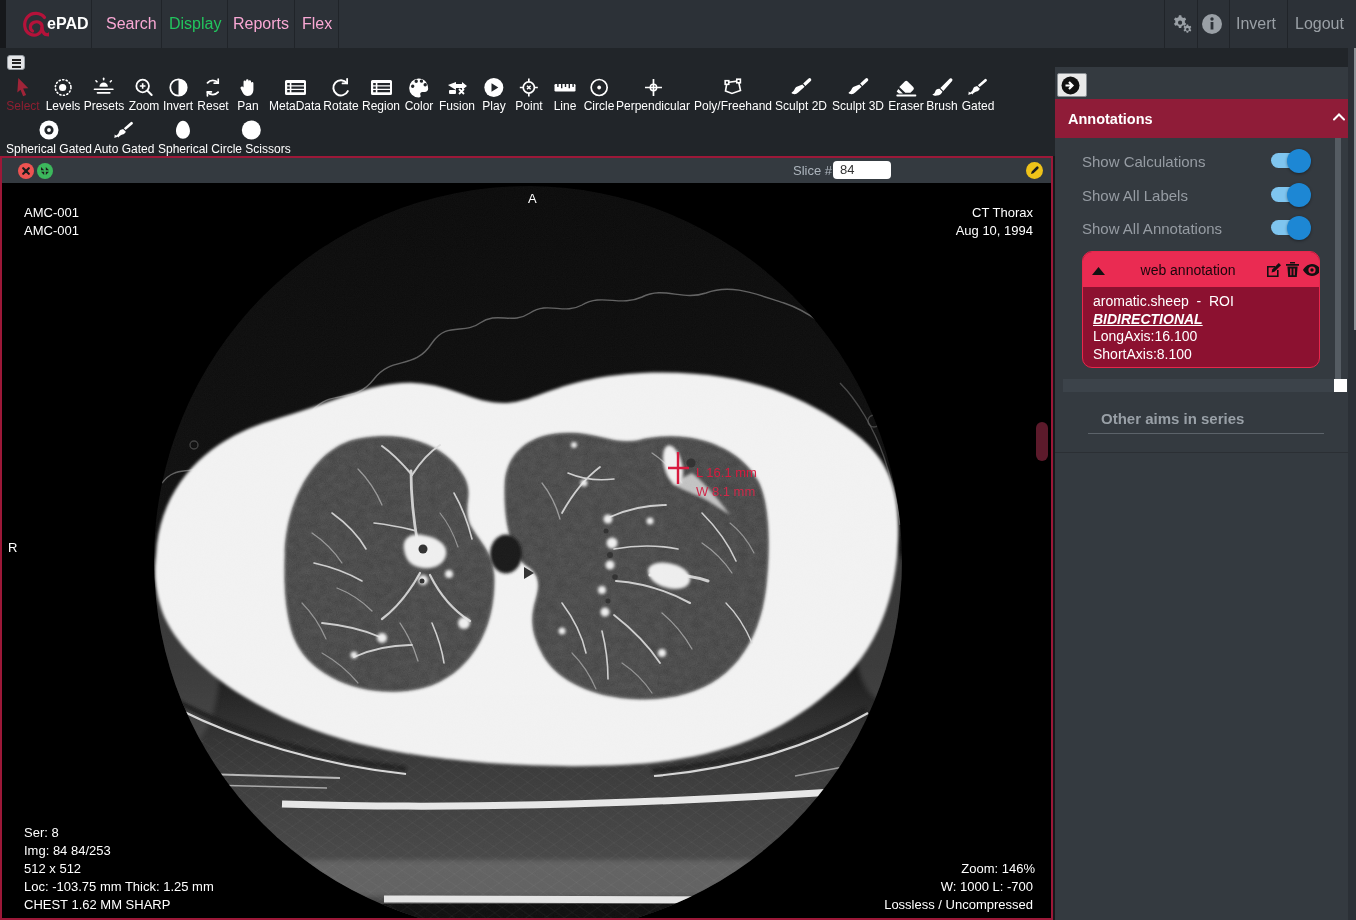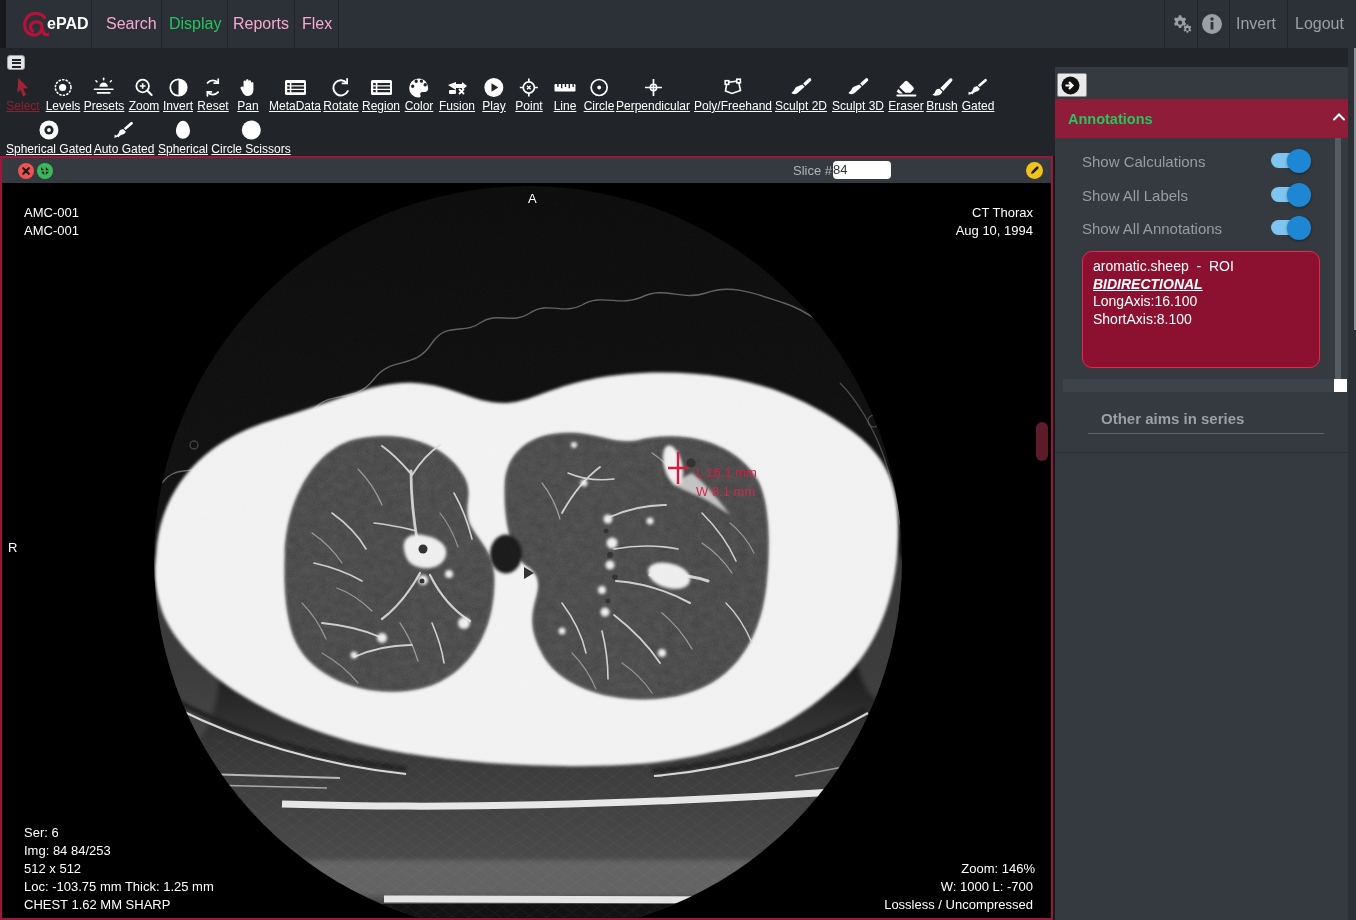--- a/index.html
+++ b/index.html
@@ -13,7 +13,7 @@
 .navitem { position:absolute; top:0; height:48px; line-height:48px; font-size:16px; color:#f9a8d4; }
 
 #toolbar { position:absolute; left:0; top:48px; width:1356px; height:108px; background:#212529; }
-.tool { position:absolute; transform:translateX(-50%); text-align:center; color:#fff; font-size:12px; white-space:nowrap;text-decoration:underline; }
+.tool { position:absolute; transform:translateX(-50%); text-align:center; color:#fff; font-size:12px; white-space:nowrap; }
 .tool svg { display:block; margin:0 auto 1px auto; }
 
 #viewport { position:absolute; left:0; top:156px; width:1053px; height:764px;

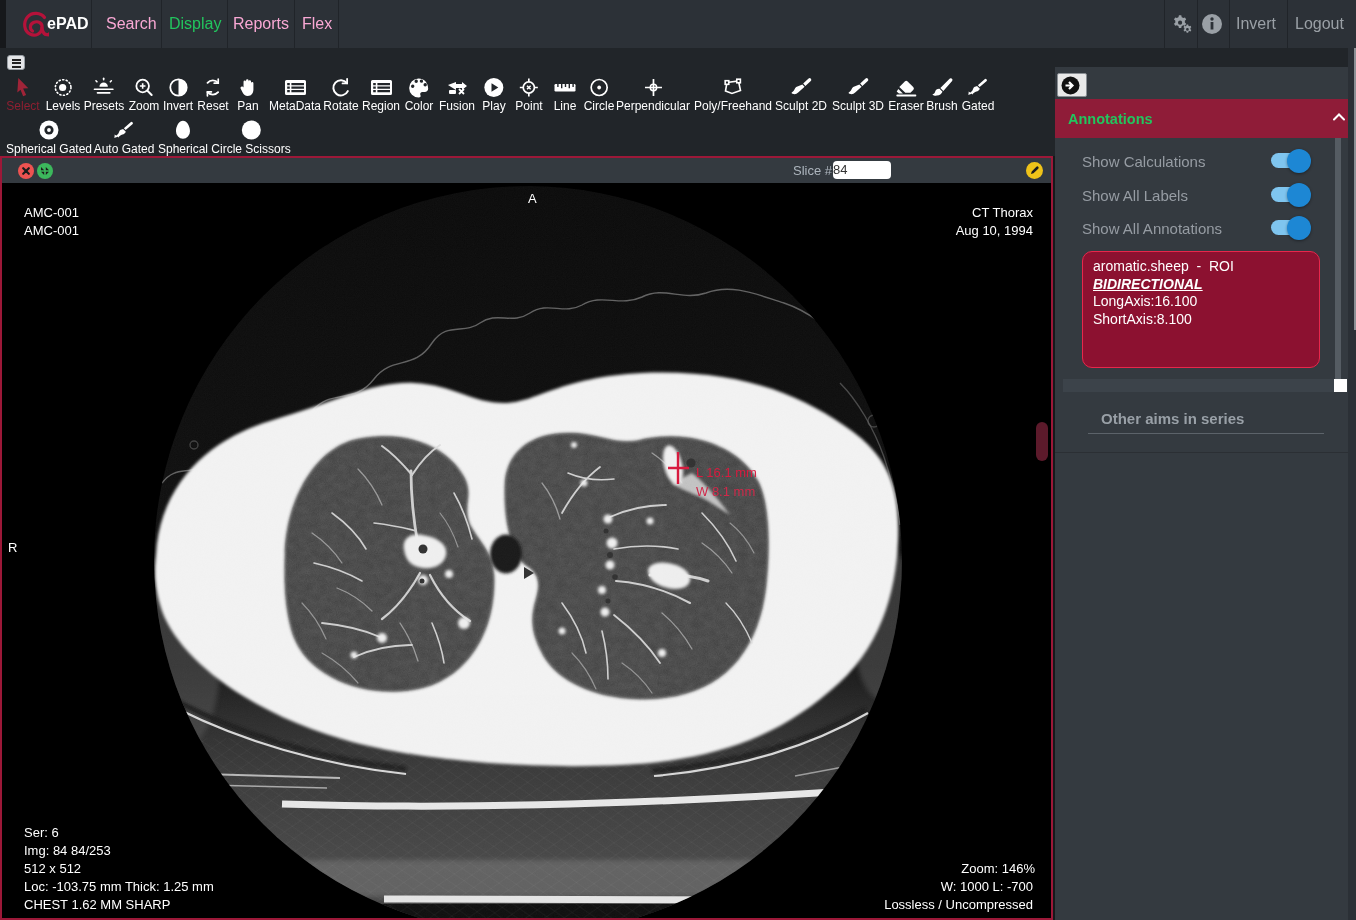--- a/index.html
+++ b/index.html
@@ -461,7 +461,7 @@
           <path d="M4.5 9.5 h6 M8 6 l3.5 3.5 L8 13" stroke="#fff" stroke-width="2.2" fill="none"></path>
         </svg>
     </div>
-    <div class="abs" style="left:0;top:32px;width:299px;height:39px;background:#8f1c38;color:#22c55e">
+    <div class="abs" style="left:0;top:32px;width:299px;height:39px;background:#8f1c38;color:#ffffff">
       <div class="abs" style="left:13px;top:12px;font-size:14.5px;font-weight:bold">Annotations</div>
       <svg class="abs" style="left:278px;top:14px" width="12" height="8" viewBox="0 0 12 8">
           <path d="M1 6.5 L6 1.5 L11 6.5" stroke="#fff" stroke-width="2" fill="none" stroke-linecap="round"></path>

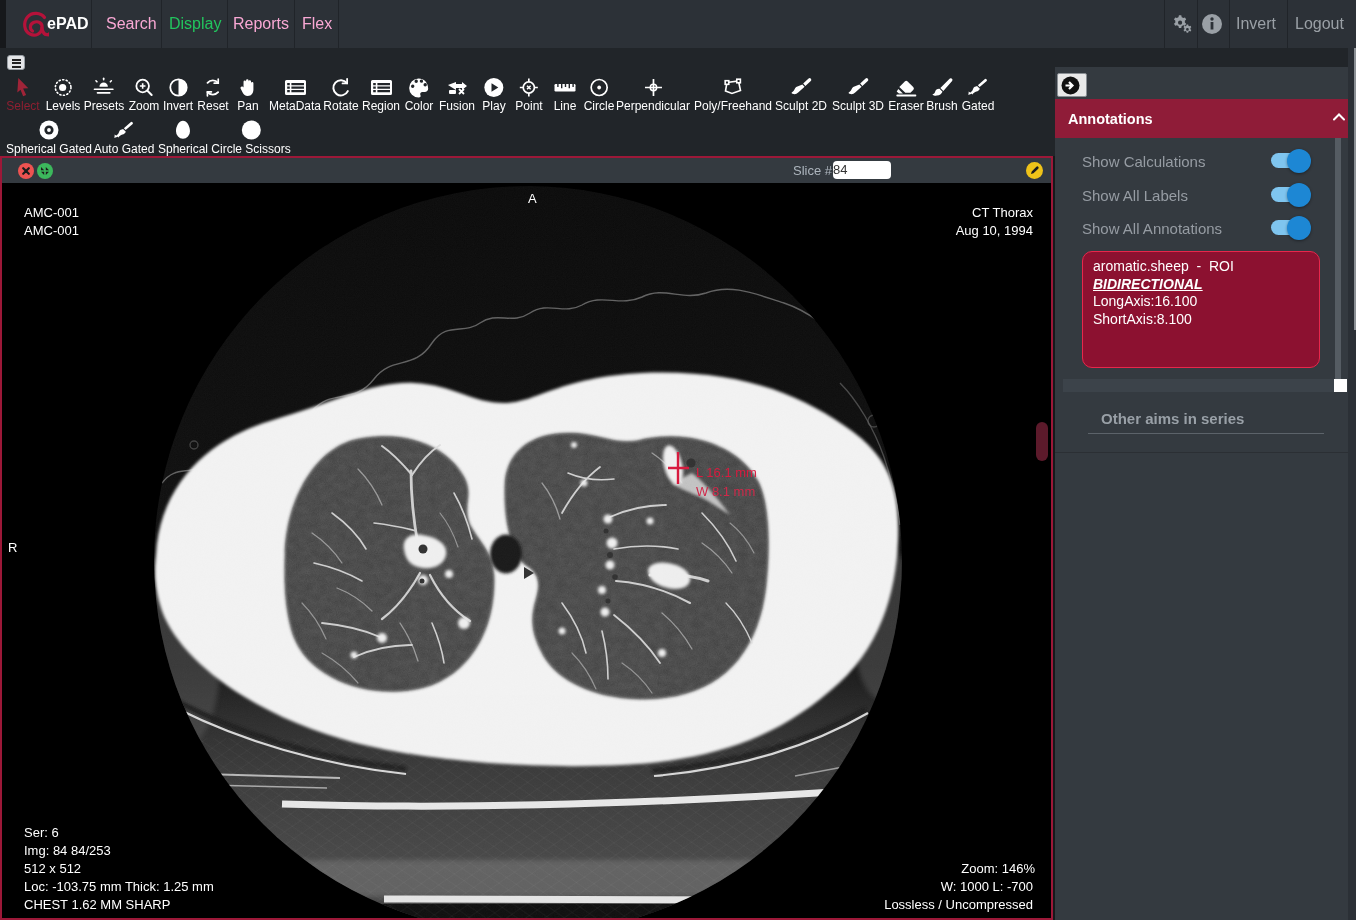--- a/index.html
+++ b/index.html
@@ -231,7 +231,7 @@
           </g>
         </svg>
       <div class="abs" style="left:791px;top:5px;color:#adb5bd;font-size:13px">Slice #</div>
-      <div class="abs" style="left:831px;top:3px;width:58px;height:18px;background:#fff;border-radius:4px;color:#333;font-size:13px;line-height:18px;">84</div>
+      <div class="abs" style="left:831px;top:3px;width:58px;height:18px;background:#fff;border-radius:4px;color:#333;font-size:13px;line-height:18px;padding-left:7px">84</div>
       <svg class="abs" style="left:1024px;top:4px" width="17" height="17" viewBox="0 0 17 17">
           <circle cx="8.5" cy="8.5" r="8.5" fill="#efc319"></circle>
           <path d="M5 12 l0.7-2.5 L10.4 4.8 a1.3 1.3 0 0 1 1.84 1.84 L7.5 11.3 z" fill="#1c1c1c"></path>

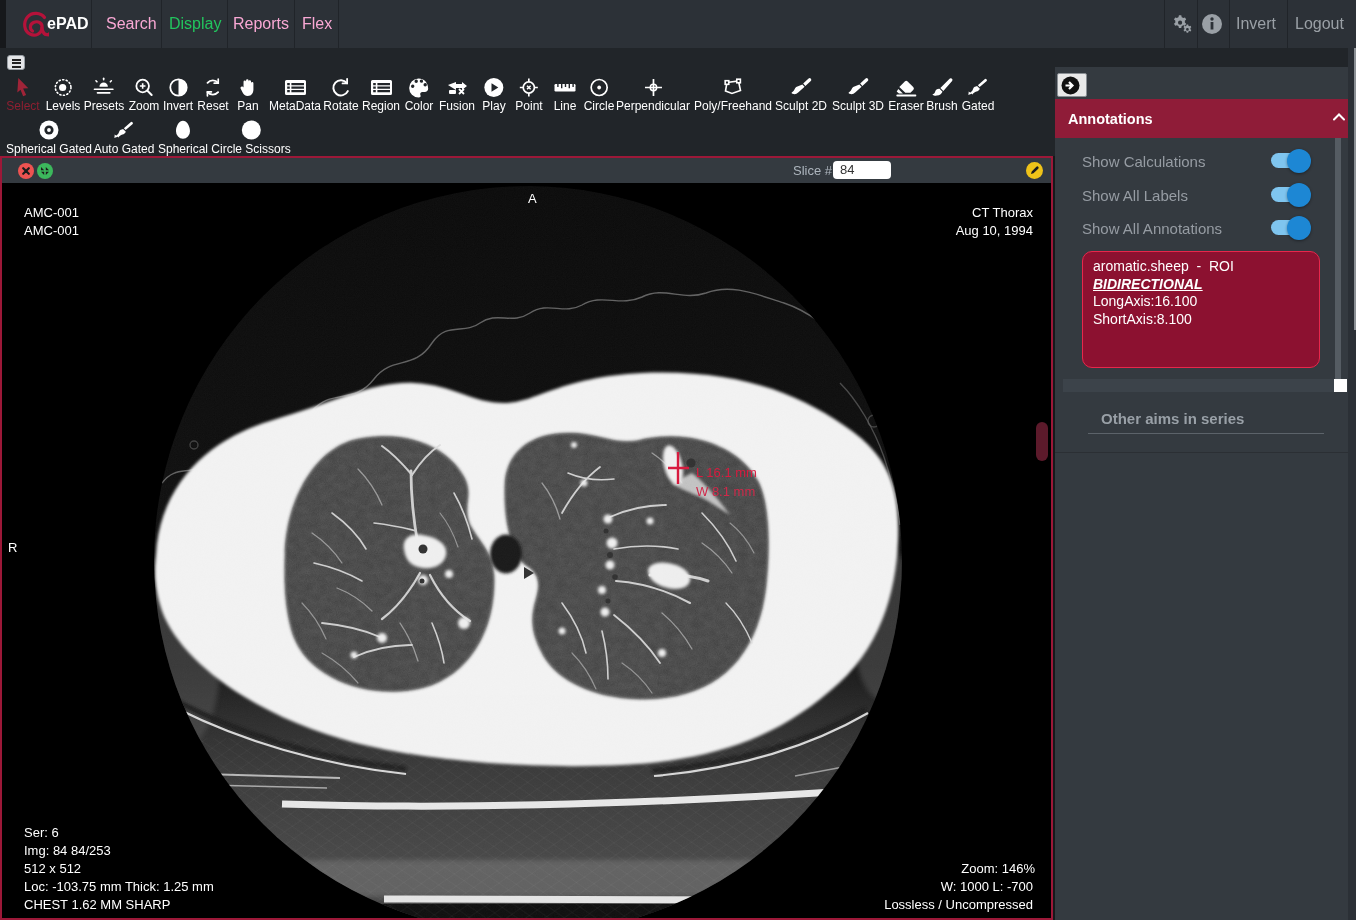--- a/index.html
+++ b/index.html
@@ -475,6 +475,23 @@
       <div class="switch" style="top:153px"></div>
 
     <div class="abs" style="left:27px;top:184px;width:238px;height:117px;border-radius:10px;border:1px solid #e8274b;background:#8c1130;overflow:hidden">
+      <div style="height:35px;background:#ea2b52;position:relative">
+        <svg class="abs" style="left:9px;top:15px" width="13" height="8" viewBox="0 0 13 8">
+            <path d="M6.5 0 L13 8 L0 8 Z" fill="#111"></path>
+          </svg>
+        <div class="abs" style="left:5px;width:200px;text-align:center;top:10px;font-size:14px;color:#19060b">web annotation</div>
+        <svg class="abs" style="left:183px;top:10px" width="16" height="16" viewBox="0 0 16 16" fill="#111">
+          <path d="M1 4 h8 v1.6 H2.6 V13.4 H11 V8 h1.6 v7 H1 z"></path>
+            <path d="M12.8 1 l2.2 2.2 -6.6 6.6 -2.8 0.6 0.6 -2.8 z"></path>
+          </svg>
+        <svg class="abs" style="left:202px;top:9px" width="15" height="17" viewBox="0 0 15 17" fill="#111">
+          <path d="M1 3 h13 v1.8 H1 z M5 1 h5 v1.5 H5 z M2.4 5.6 h10.2 l-0.8 10.4 H3.2 z M5.2 7.4 v6.8 h1.3 V7.4 z M8.5 7.4 v6.8 h1.3 V7.4 z" fill-rule="evenodd"></path>
+          </svg>
+        <svg class="abs" style="left:220px;top:12px" width="18" height="12" viewBox="0 0 18 12">
+            <path d="M9 0 C13.5 0 17 4 18 6 C17 8 13.5 12 9 12 C4.5 12 1 8 0 6 C1 4 4.5 0 9 0 z M9 2.4 A3.6 3.6 0 1 0 9 9.6 A3.6 3.6 0 0 0 9 2.4 z" fill="#111" fill-rule="evenodd"></path>
+            <circle cx="9" cy="6" r="1.7" fill="#111"></circle>
+          </svg>
+      </div>
       <div style="padding:6px 4px 0 10px;color:#fff;font-size:14px;line-height:17.5px">
         aromatic.sheep&nbsp; - &nbsp;ROI<br>
         <span style="font-weight:bold;font-style:italic;text-decoration:underline">BIDIRECTIONAL</span><br>

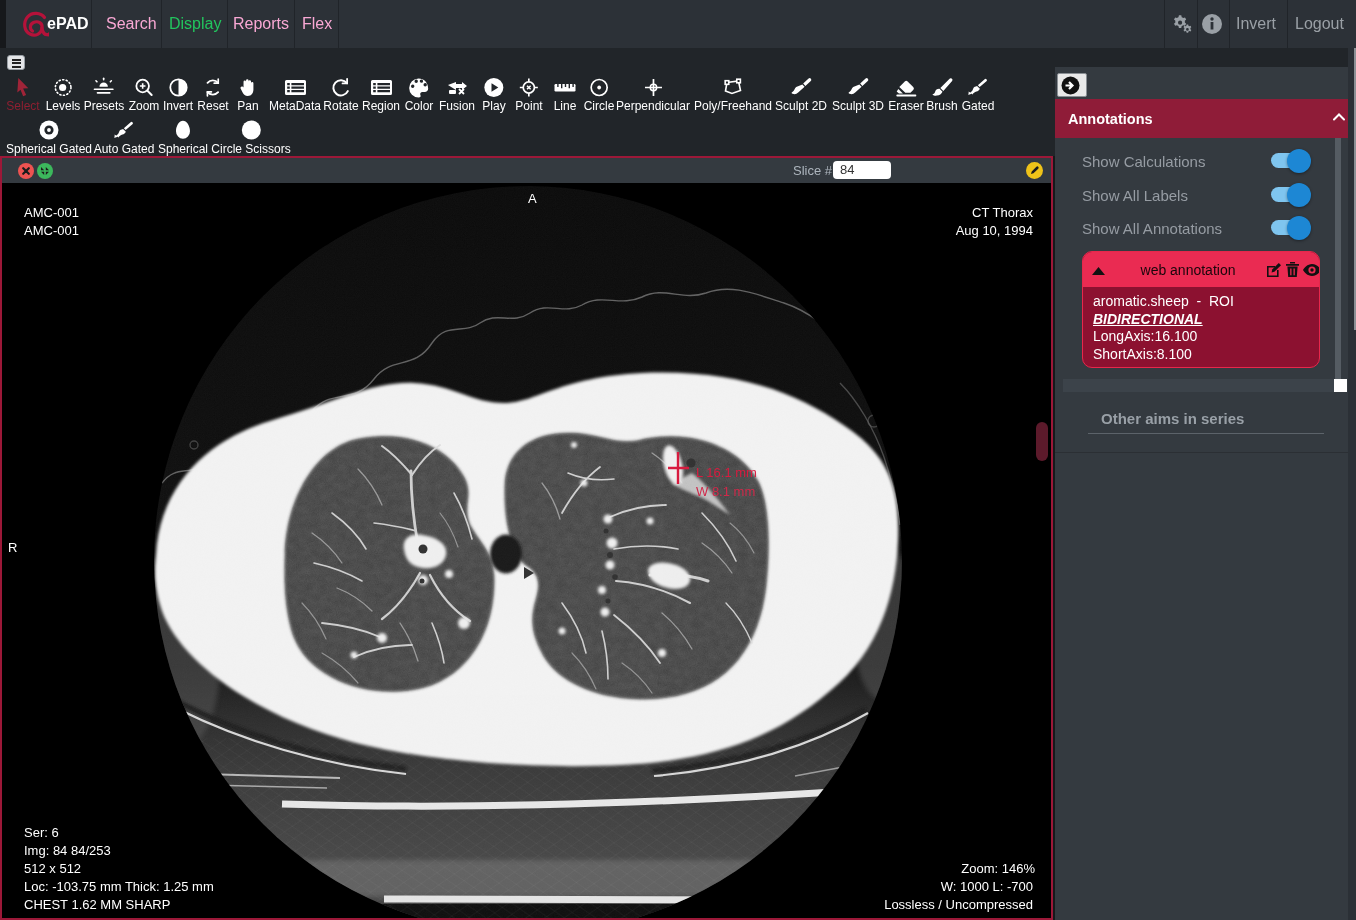--- a/index.html
+++ b/index.html
@@ -442,7 +442,7 @@
       <div class="ovl" style="right:18px;top:22px">CT Thorax</div>
       <div class="ovl" style="right:18px;top:40px">Aug 10, 1994</div>
       <div class="ovl" style="left:6px;top:357px">R</div>
-      <div class="ovl" style="left:22px;top:642px">Ser: 6</div>
+      <div class="ovl" style="left:22px;top:642px">Ser: 8</div>
       <div class="ovl" style="left:22px;top:660px">Img: 84 84/253</div>
       <div class="ovl" style="left:22px;top:678px">512 x 512</div>
       <div class="ovl" style="left:22px;top:696px">Loc: -103.75 mm Thick: 1.25 mm</div>

